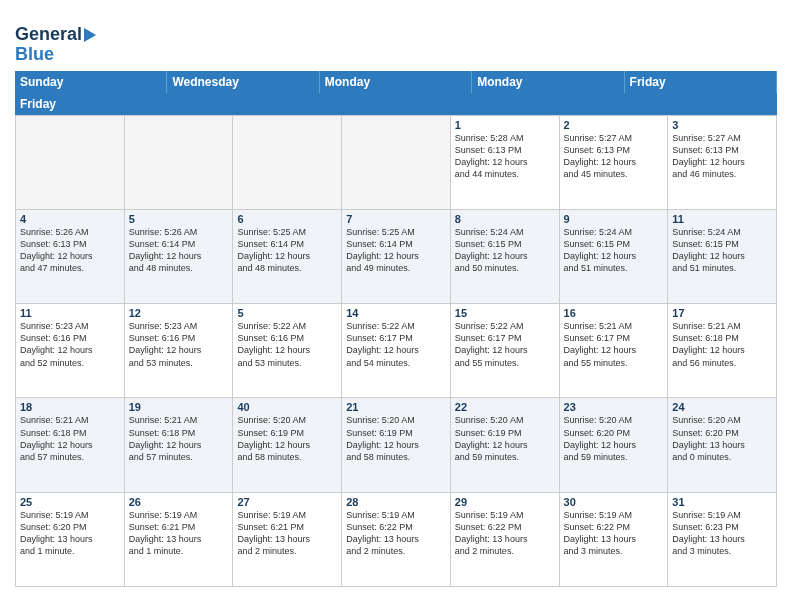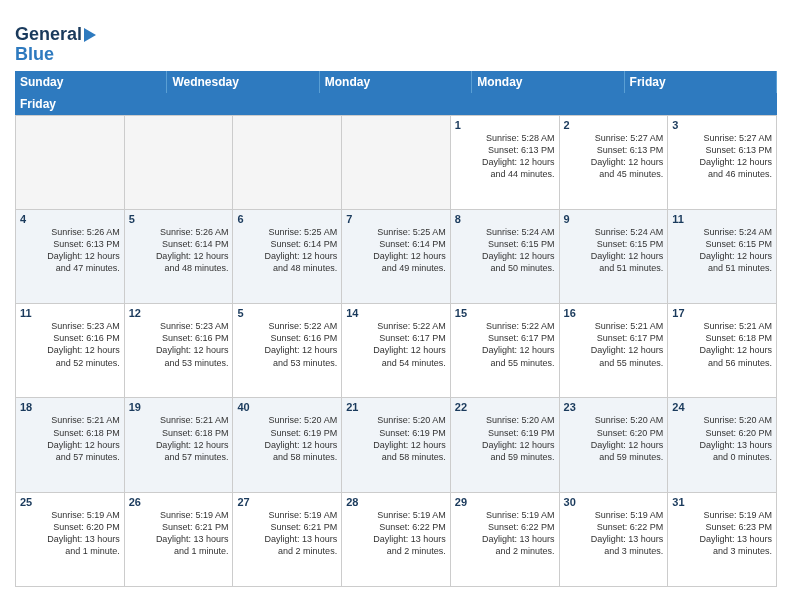--- a/index.html
+++ b/index.html
@@ -119,7 +119,6 @@
       font-size: 9px;
       line-height: 1.35;
       color: #333;
-      text-align: right;
     }
   </style>
 </head>

